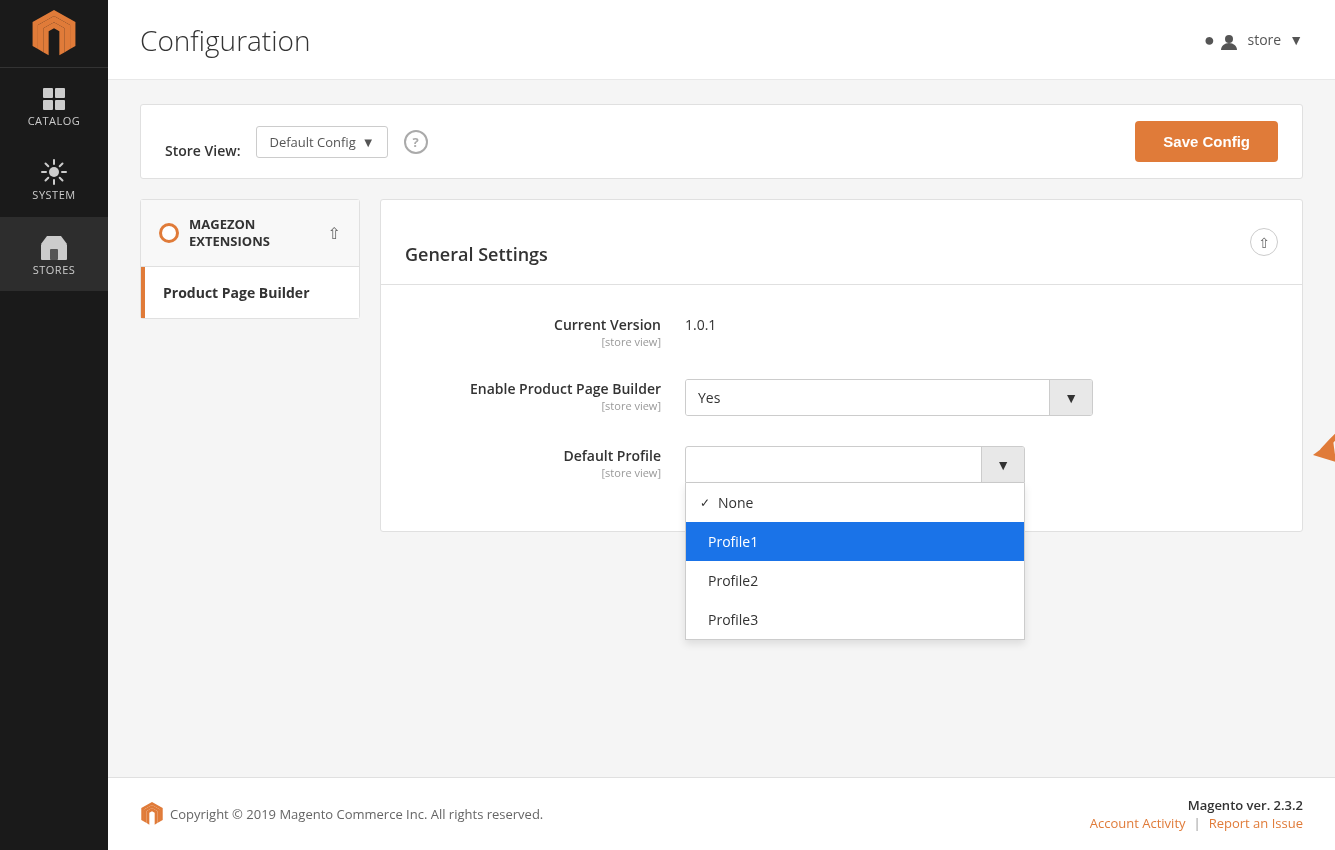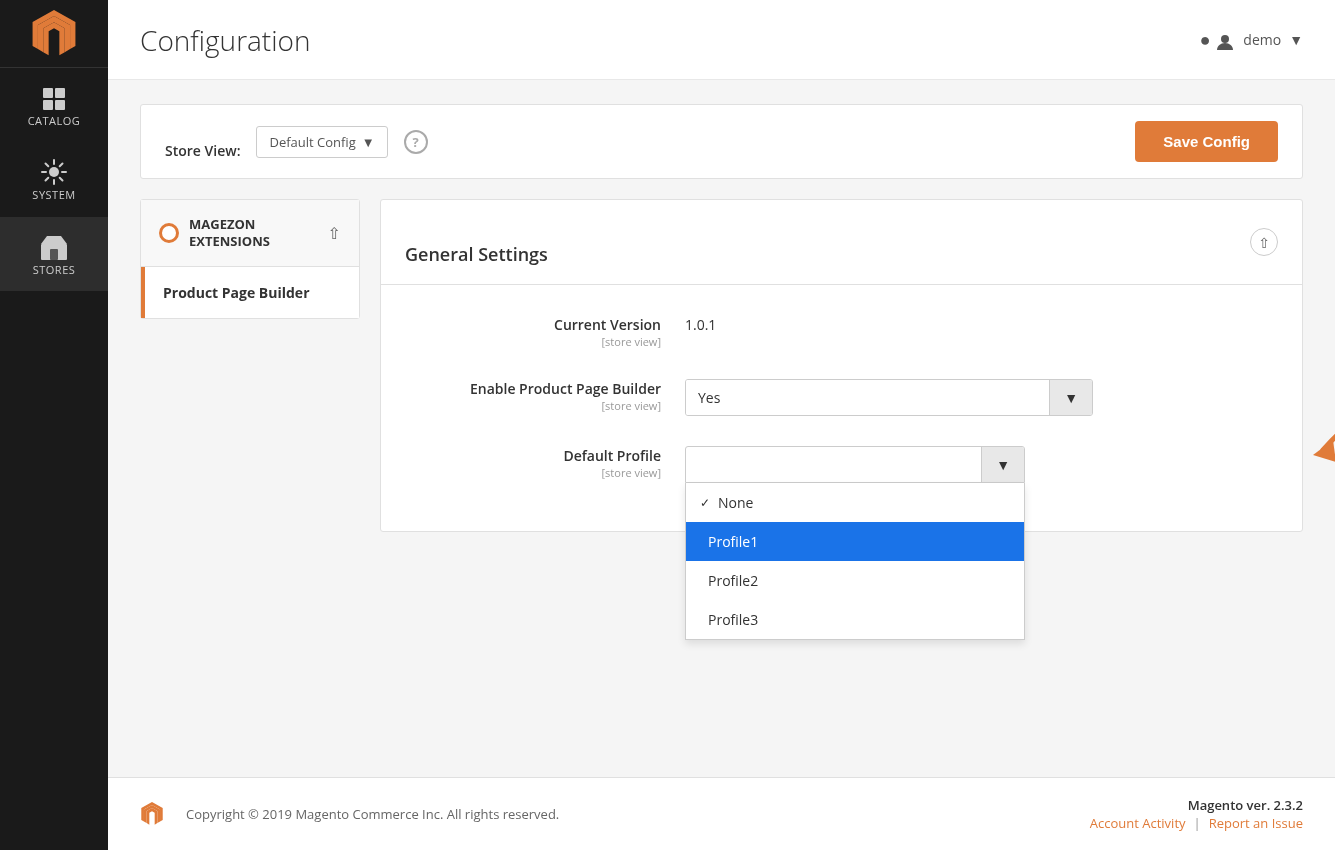--- a/index.html
+++ b/index.html
@@ -475,7 +475,7 @@
           <path d="M2 18c0-4 3.6-7 8-7s8 3 8 7"></path>
         </svg>
       </span>
-      <span>demo</span>
+      <span>store</span>
       <span>▼</span>
     </div>
   </div>

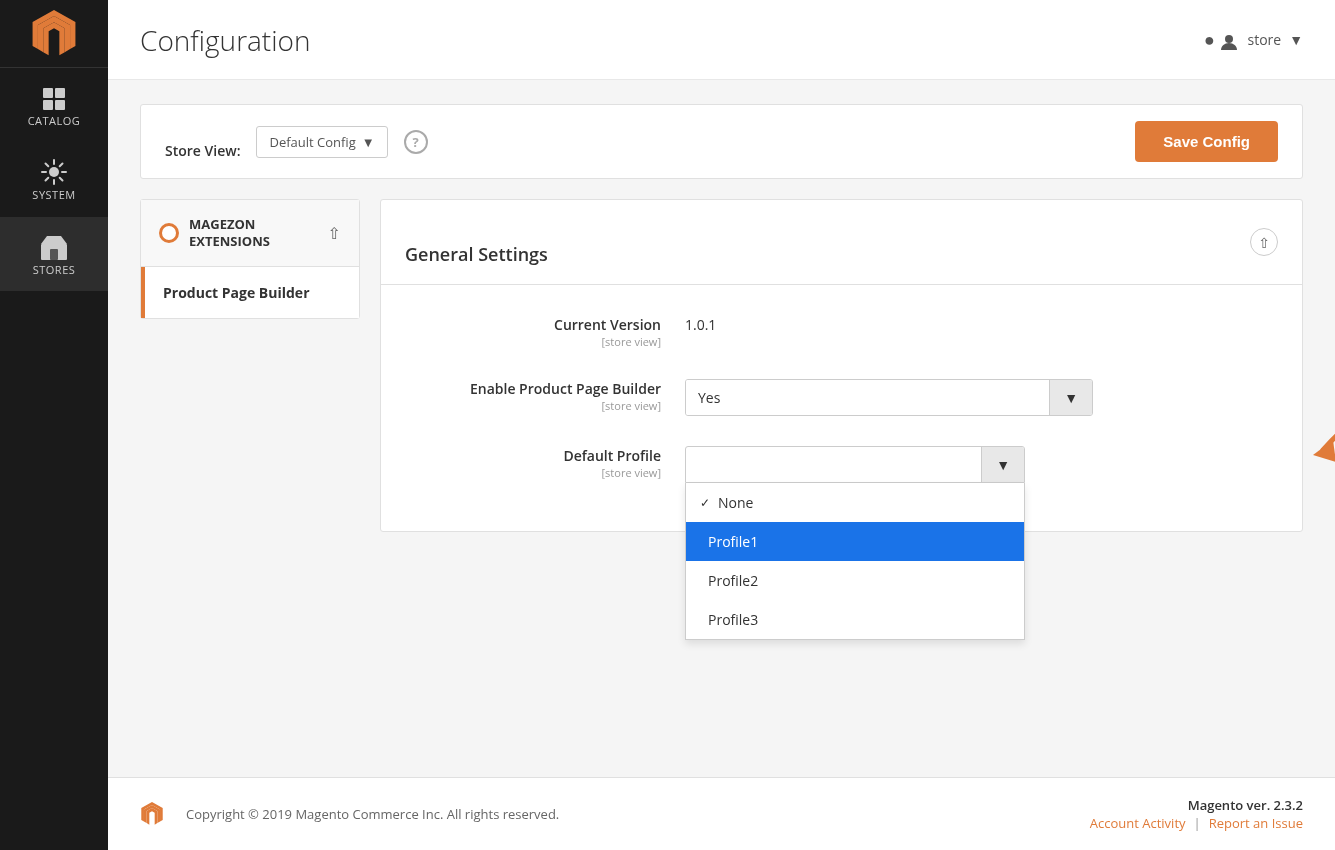--- a/index.html
+++ b/index.html
@@ -380,7 +380,7 @@
     .footer-left {
       display: flex;
       align-items: center;
-      gap: 22px;
+      gap: 6px;
       font-size: 13px;
       color: #666;
     }

